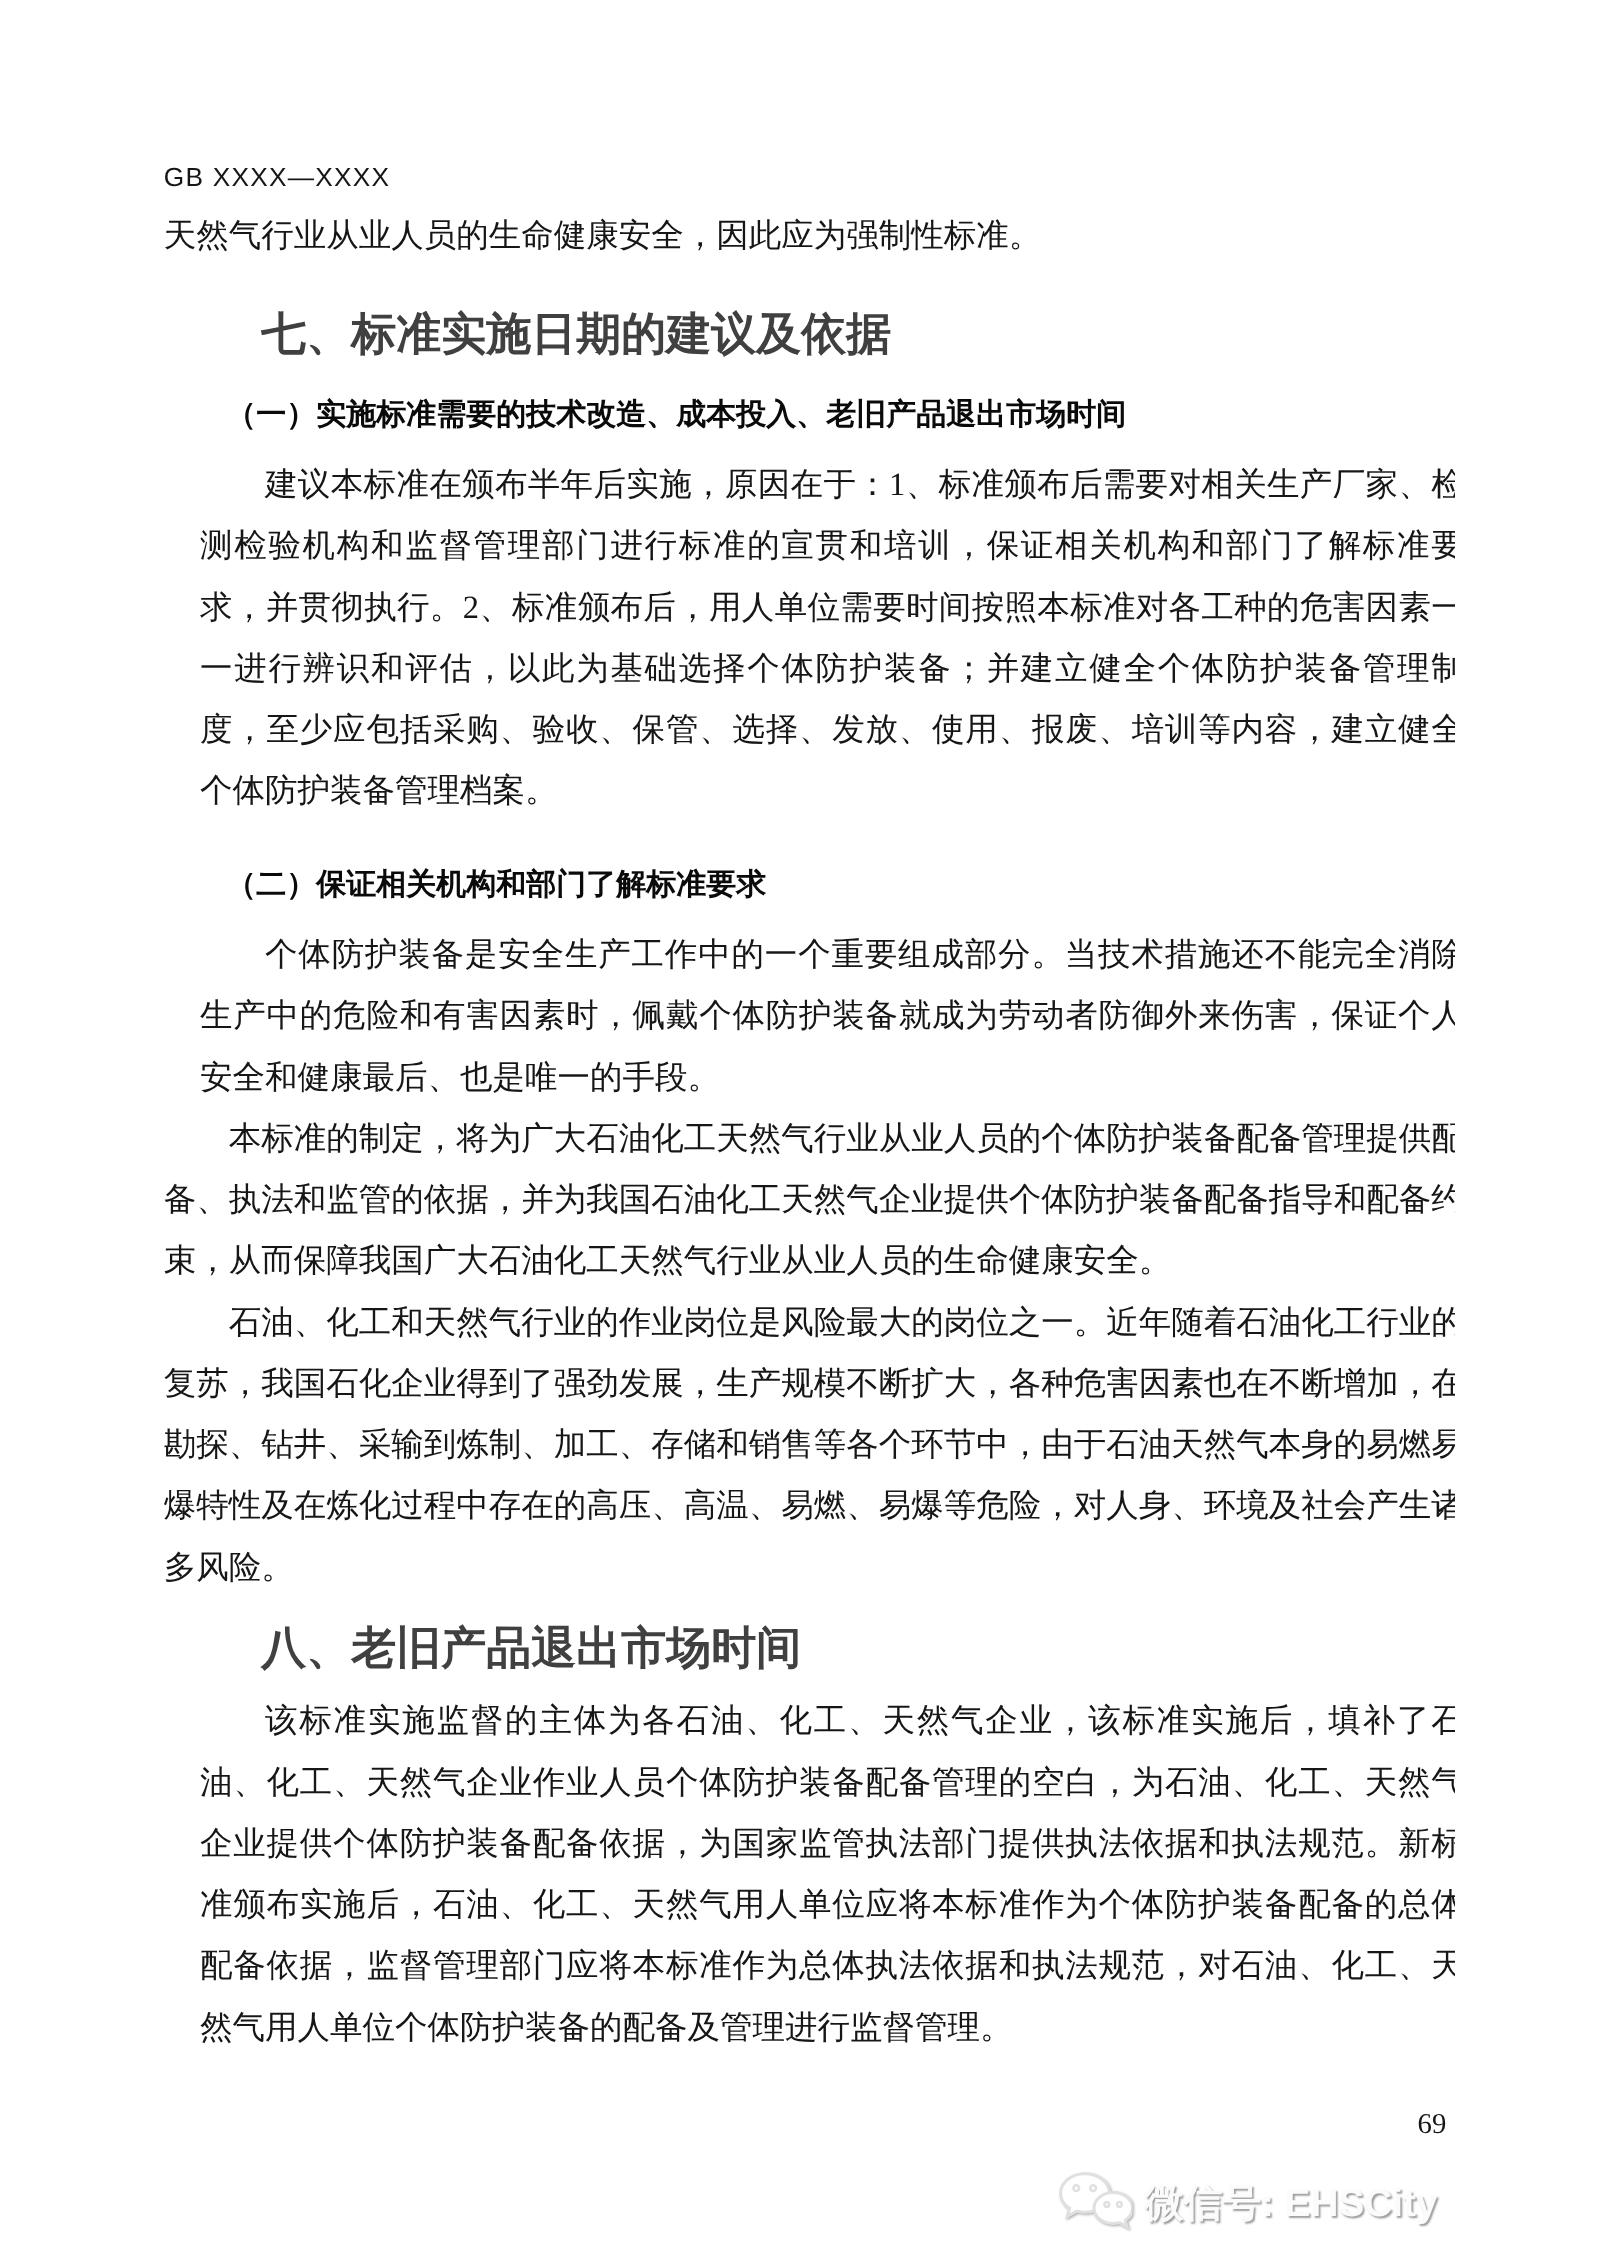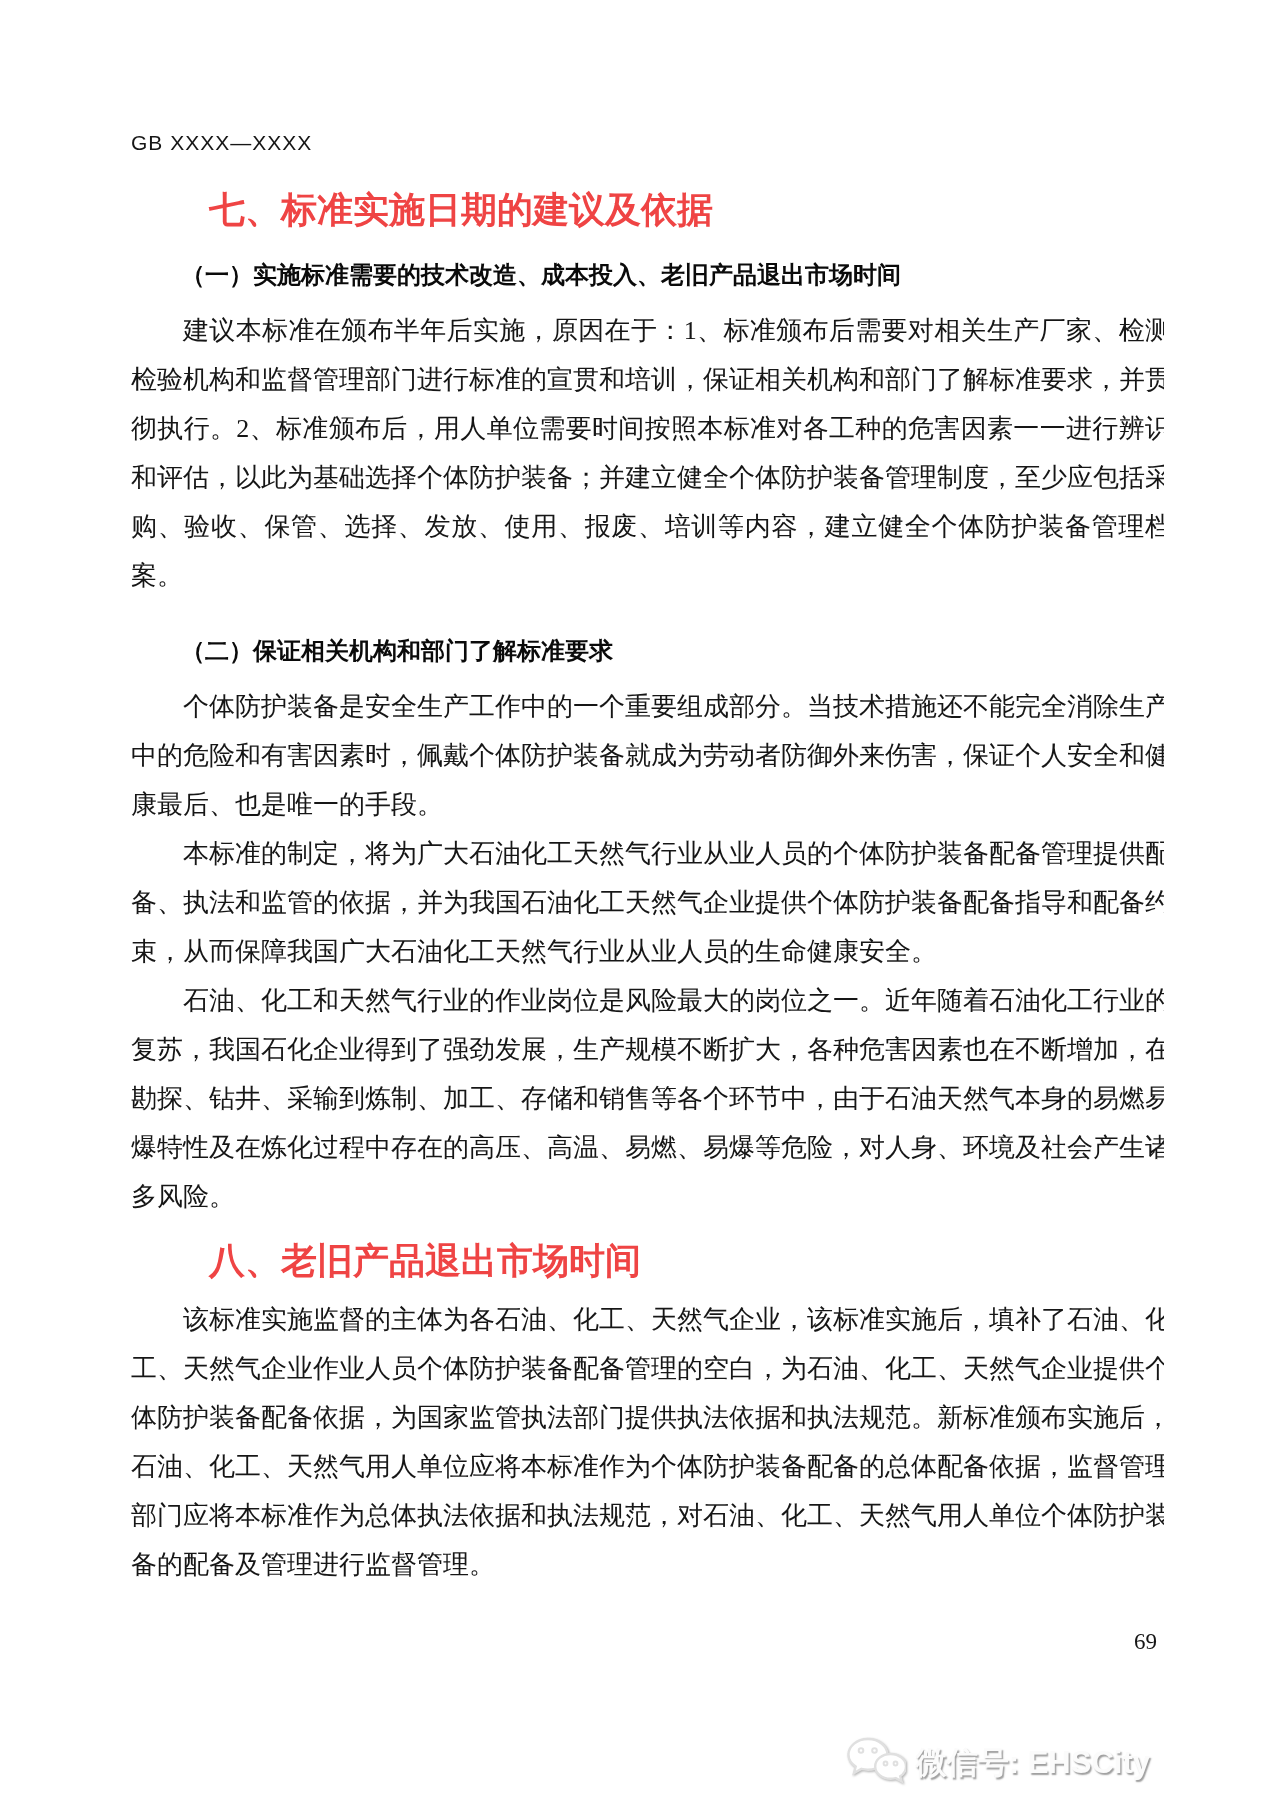--- a/index.html
+++ b/index.html
@@ -97,6 +97,7 @@
 
     <div class="gb-header">GB XXXX—XXXX</div>
 
+    <p class="body-text intro-line">天然气行业从业人员的生命健康安全，因此应为强制性标准。</p>
 
     <h1 class="h1 h1-seven">七、标准实施日期的建议及依据</h1>
 

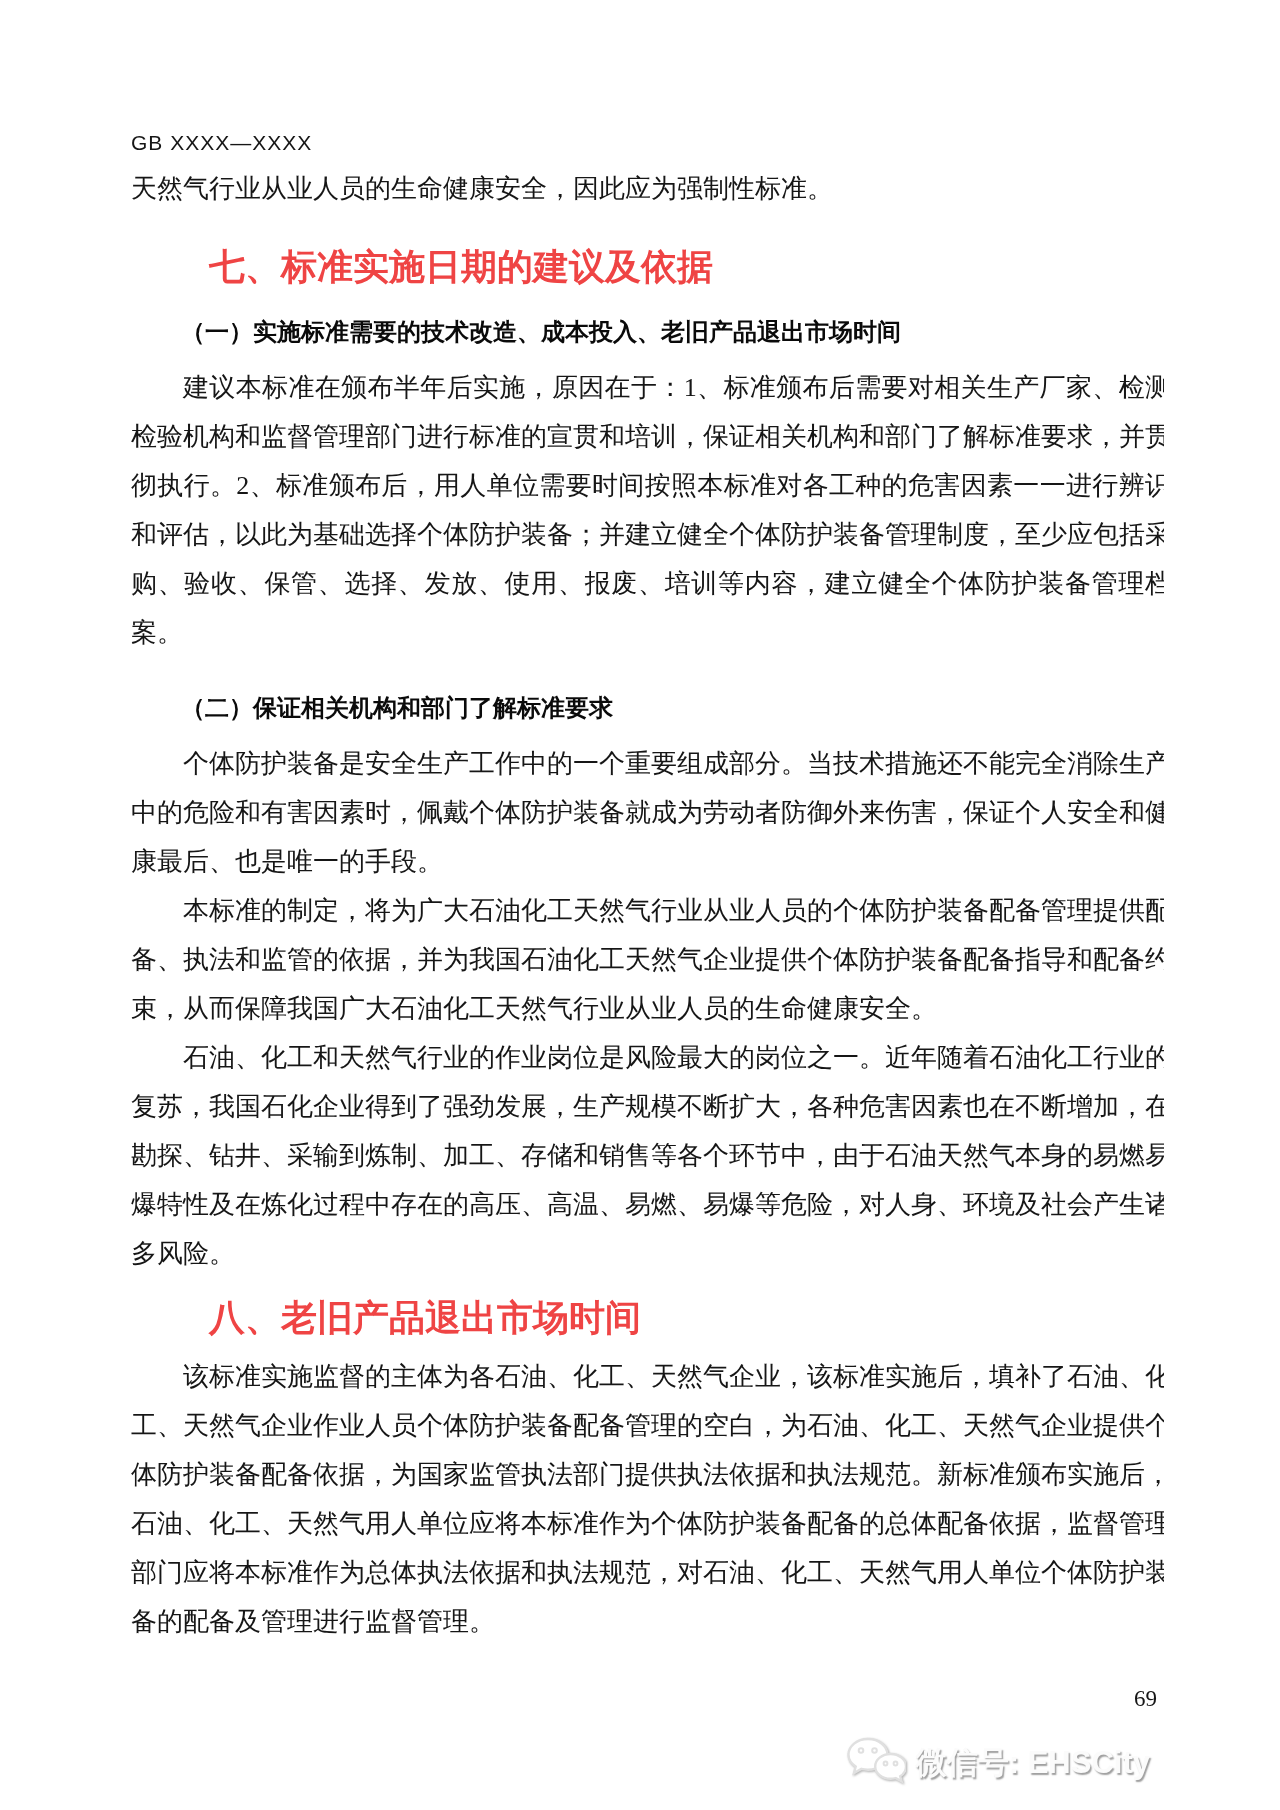--- a/index.html
+++ b/index.html
@@ -44,7 +44,7 @@
     line-height: 52px;
     padding-left: 78px;
     margin: 0;
-    color: #ef4444;
+    color: #404040;
   }
   .h1-seven { margin-top: 28px; }
   .h1-eight { margin-top: 14px; }

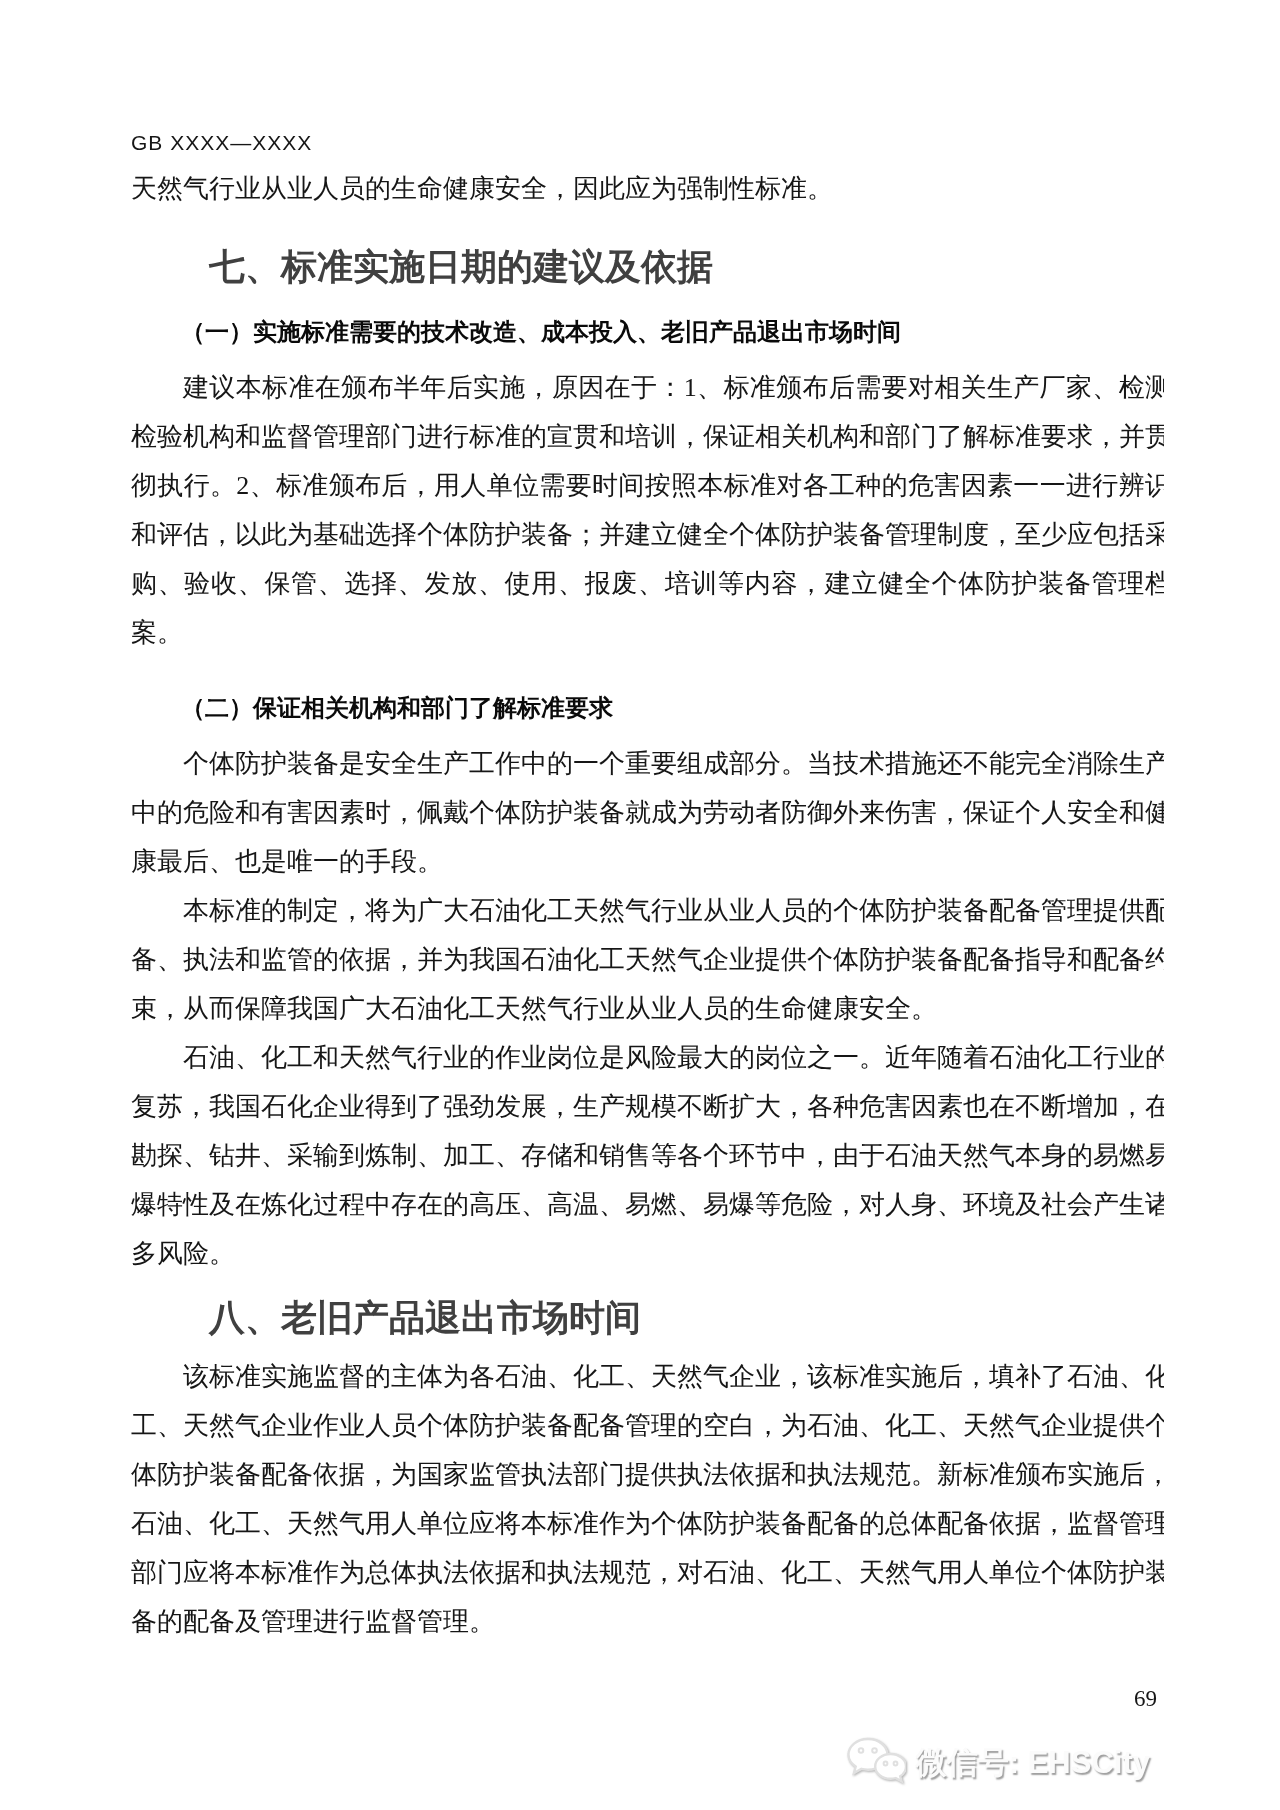--- a/index.html
+++ b/index.html
@@ -59,7 +59,7 @@
   }
   .h2-one { margin-top: 16px; }
   .h2-two { margin-top: 28px; }
-  .p-after-h { margin-top: 8px; }
+  .p-after-h { margin-top: 8px; margin-left: 29px; }
   .page-number {
     margin-top: 40px;
     font-size: 23px;

